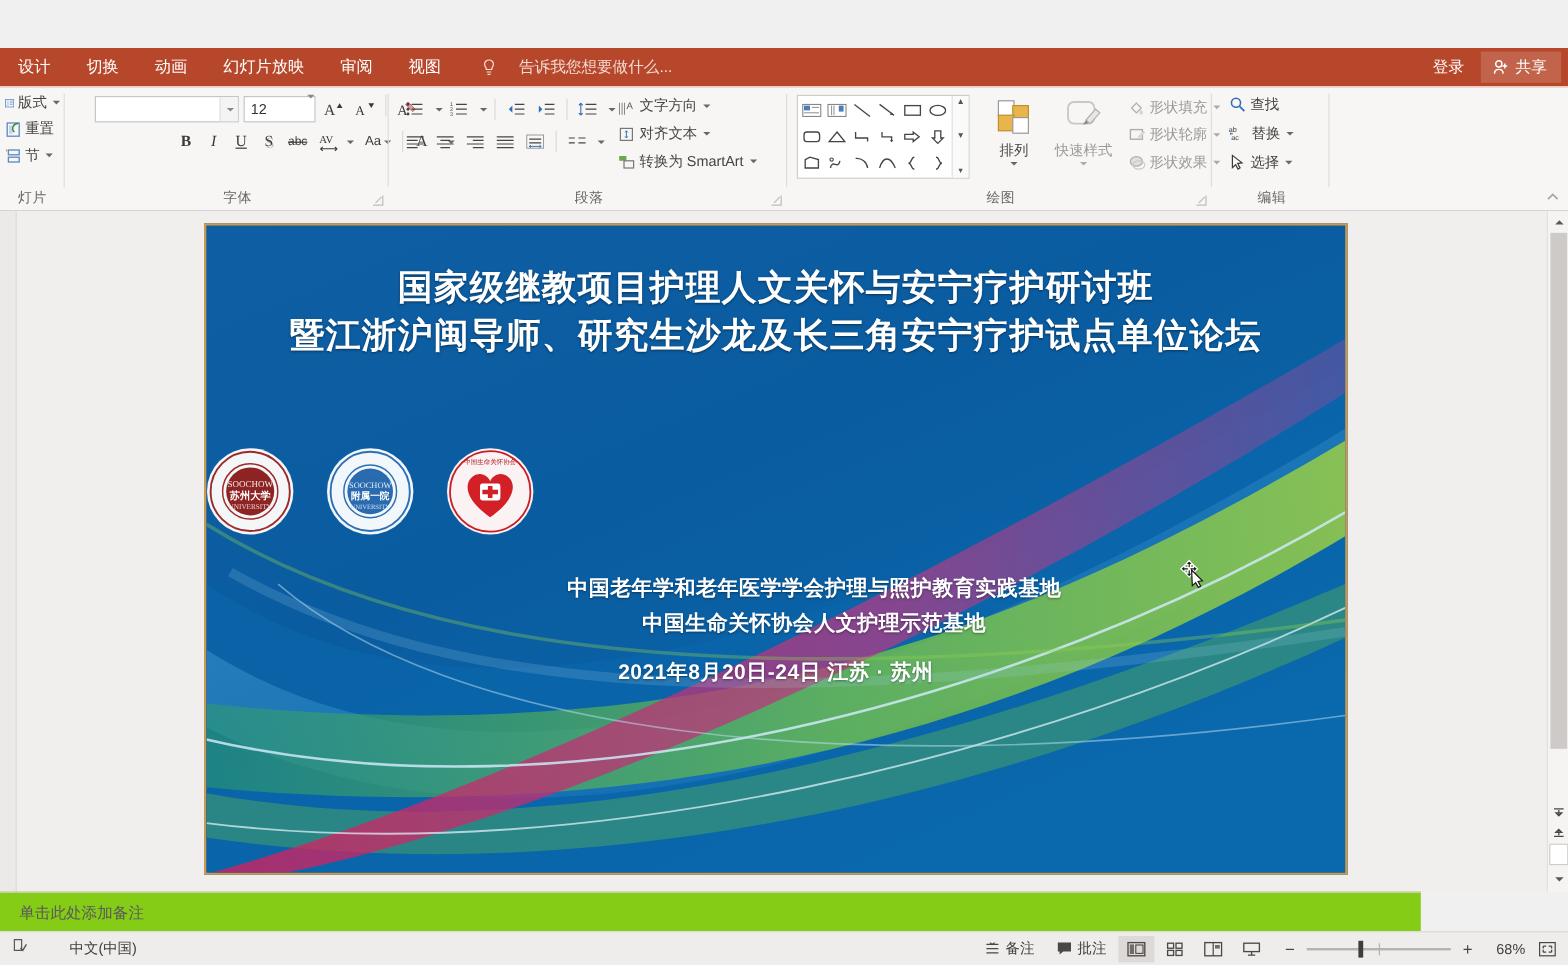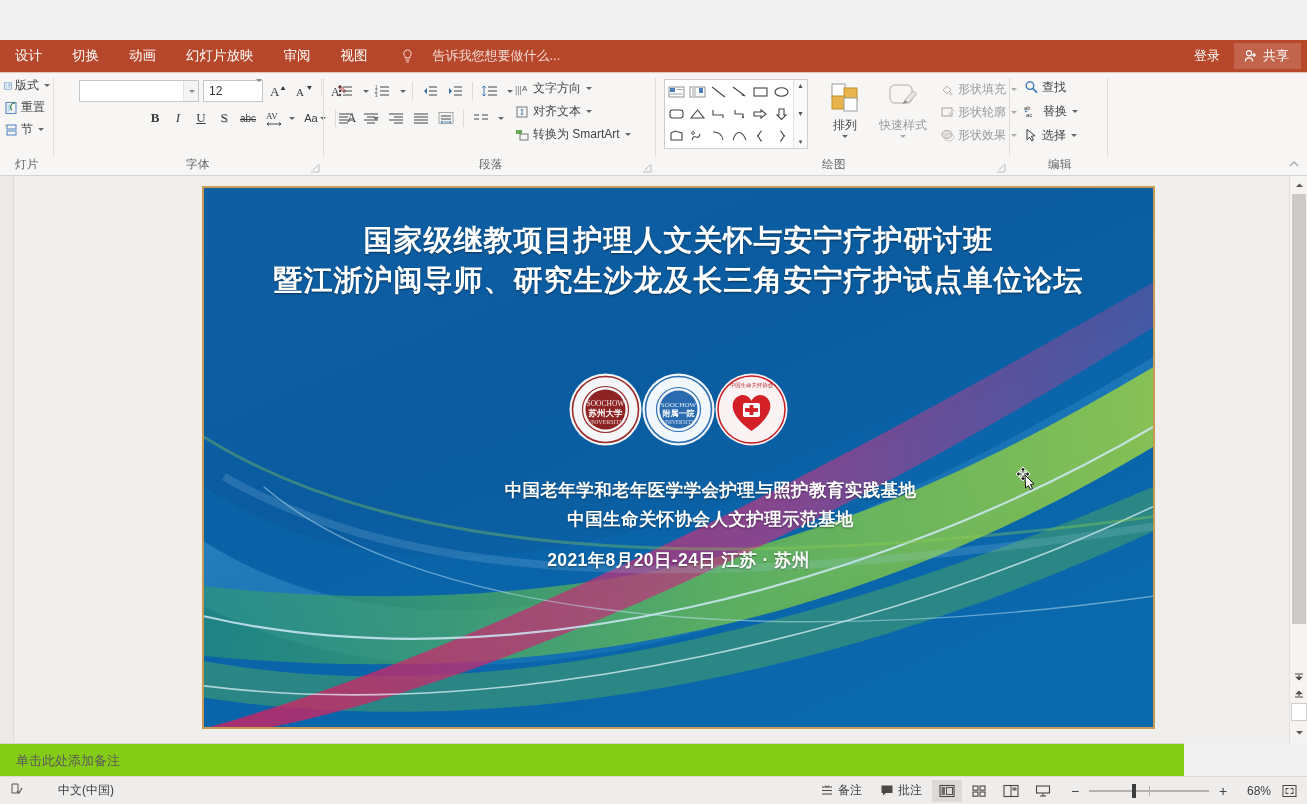--- a/index.html
+++ b/index.html
@@ -129,7 +129,7 @@
   .scrollv .bgbox { width:16px; height:18px; margin:0 1px 2px 1px; background:#fff; border:1px solid #cfcccb; }
 
   
-  .slidewrap { position:absolute; left:170px; top:10px; width:953px; height:543px;margin-left:32px; }
+  .slidewrap { position:absolute; left:170px; top:10px; width:953px; height:543px; }
   .slide { position:absolute; inset:0; border:2px solid #c99a52; overflow:hidden; background:#0a5ca0; }
   .slide-bg { position:absolute; inset:0; }
 

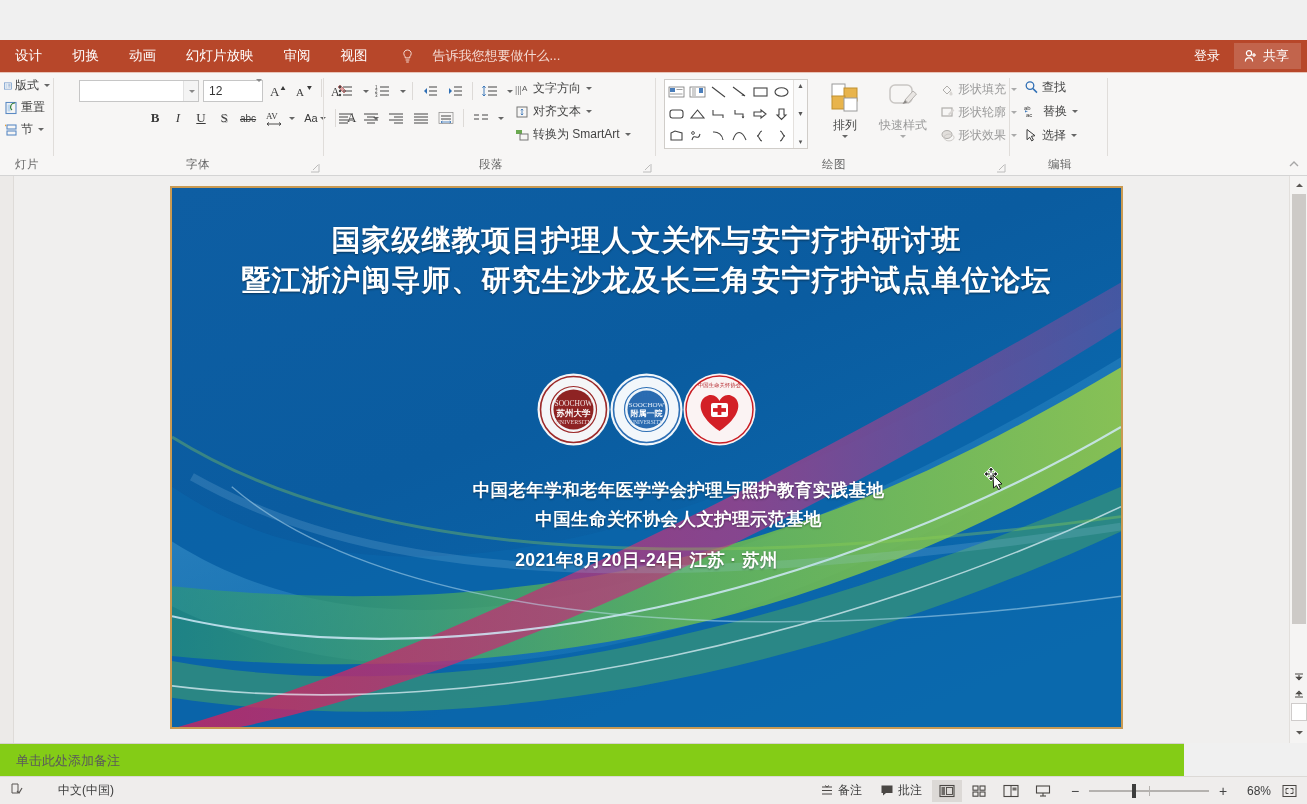--- a/index.html
+++ b/index.html
@@ -139,7 +139,7 @@
     text-shadow: 0 1px 2px rgba(0,0,0,.45);
   }
   .logos { position:absolute; left:0; top:185px; width:100%;
-           display:flex; justify-content:center; }
+           display:flex; gap:27px; }
   .logo { width:73px; height:73px; border-radius:50%; position:relative; }
   .body-text { position:absolute; left:0; top:288px; width:100%; text-align:center; }
   .body-text .row { color:#fff; font-size:17.5px; font-weight:bold; line-height:1.68; letter-spacing:.4px;

